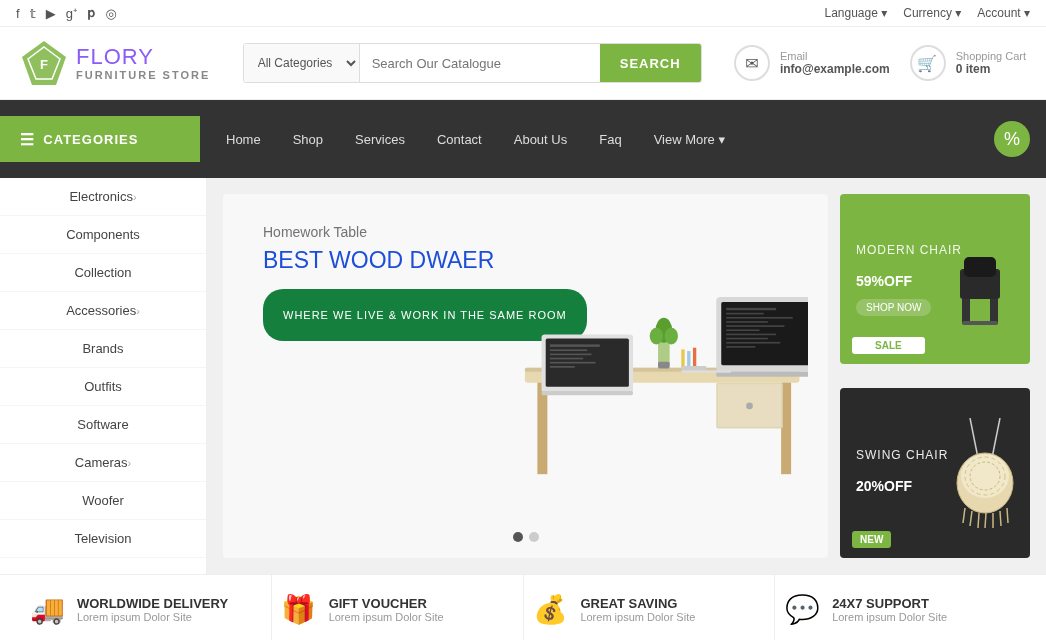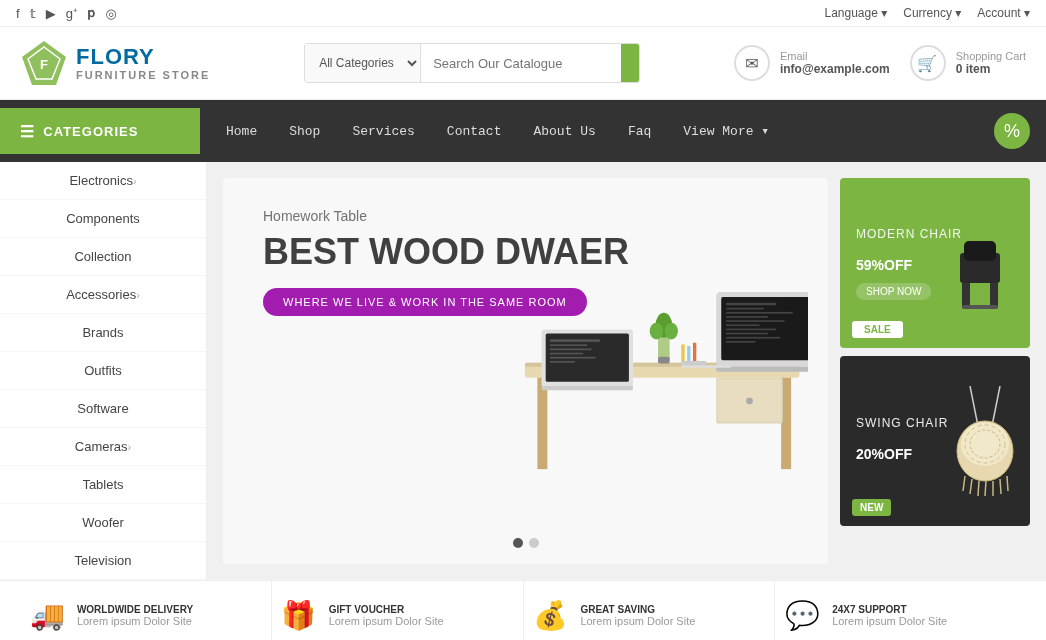--- a/index.html
+++ b/index.html
@@ -33,7 +33,7 @@
     .logo { display: flex; align-items: center; gap: 8px; }
     .logo-icon { width: 48px; height: 48px; }
     .logo-text { line-height: 1.1; }
-    .logo-text .brand { font-size: 22px; font-weight: 700; color: #0369a1; letter-spacing: 1px; }
+    .logo-text .brand { font-size: 22px; font-weight: 400; color: #8b5cf6; letter-spacing: 1px; }
     .logo-text .sub { font-size: 11px; color: #888; letter-spacing: 2px; text-transform: uppercase; font-weight: bold; }
 
     .search-bar {

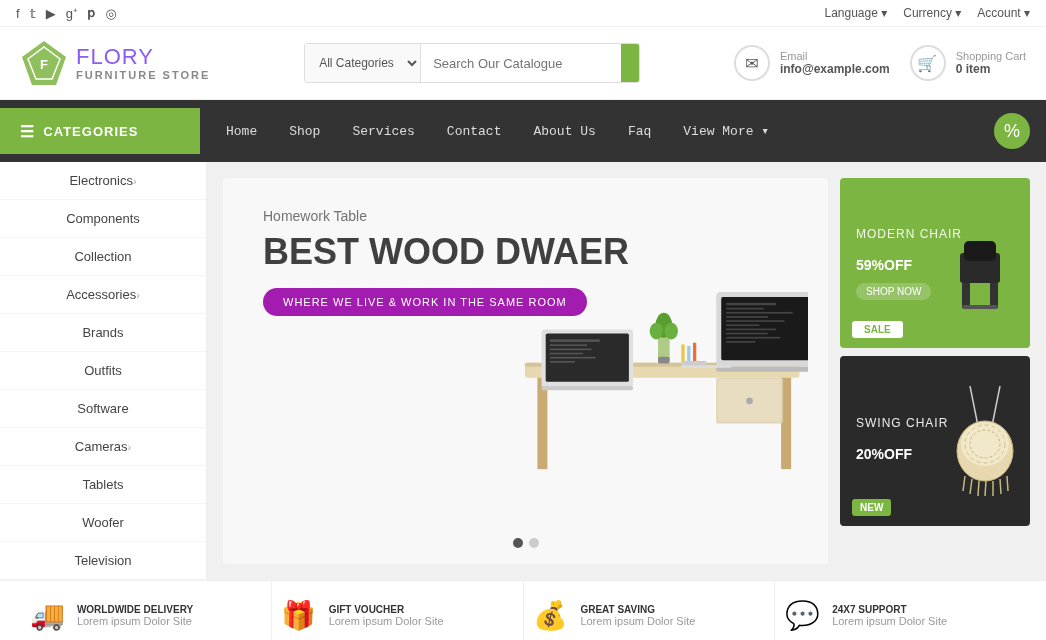--- a/index.html
+++ b/index.html
@@ -42,7 +42,7 @@
       border: 1px solid #ddd;
       border-radius: 3px;
       overflow: hidden;
-      width: 336px;
+      width: 459px;
     }
     .search-category {
       padding: 0 10px;

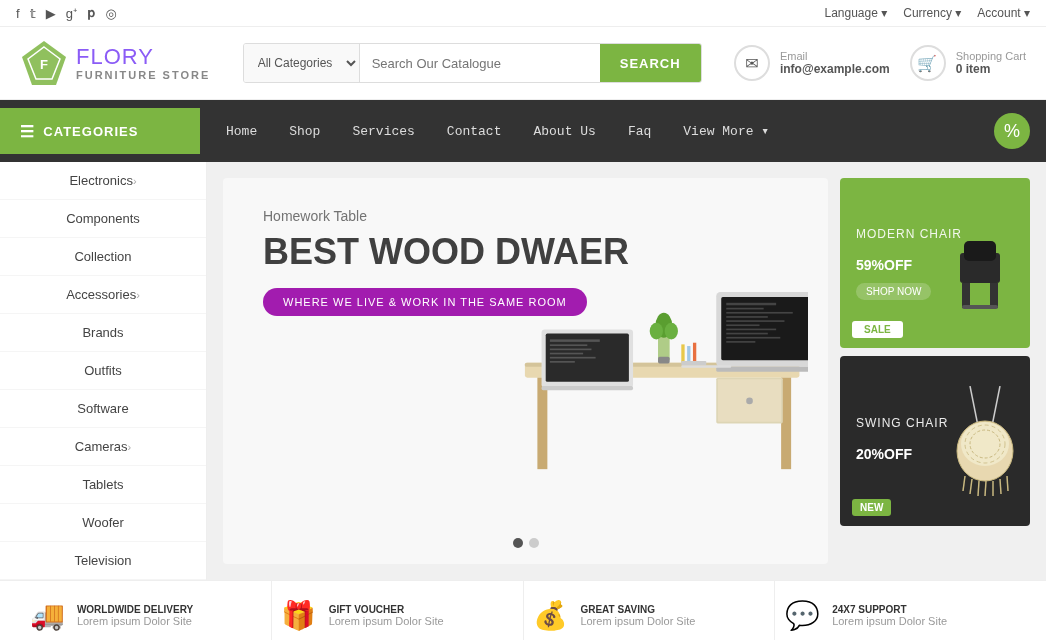--- a/index.html
+++ b/index.html
@@ -116,8 +116,7 @@
       display: flex;
       align-items: center;
       flex: 1;
-      padding: 8px 10px;
-      font-family: Liberation Mono, monospace;
+      padding: 16px 10px;
     }
     .nav-link {
       color: #ddd;

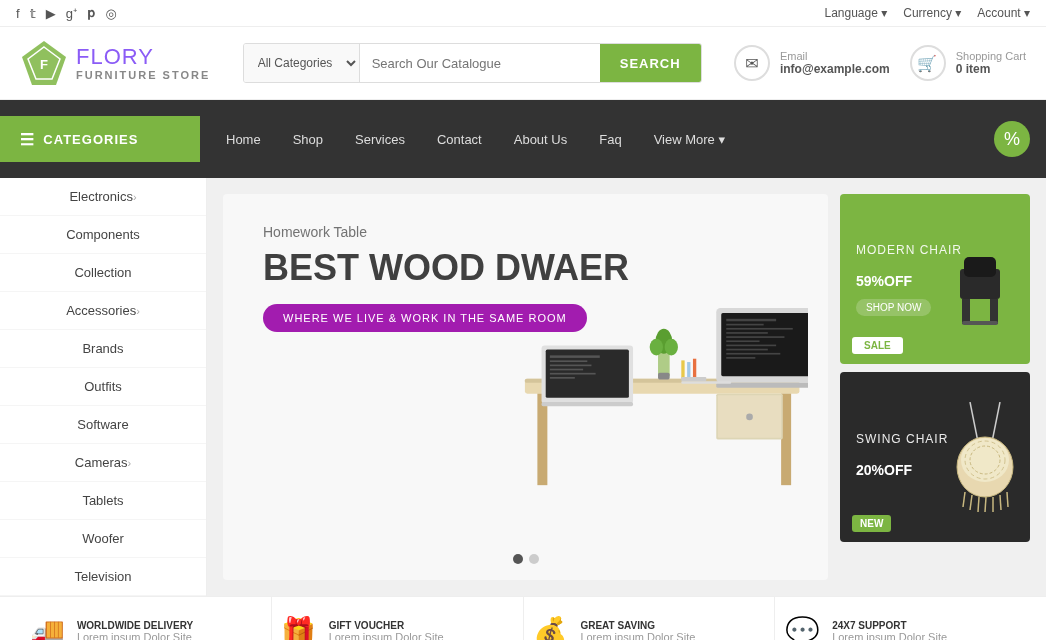--- a/index.html
+++ b/index.html
@@ -184,7 +184,7 @@
       height: 100%;
     }
     .slider-subtitle { font-size: 14px; color: #737373; margin-bottom: 8px; }
-    .slider-title { font-size: 36px; font-weight: 700; color: #404040; line-height: 1.1; margin-bottom: 16px; }
+    .slider-title { font-size: 23px; font-weight: 400; color: #1d4ed8; line-height: 1.1; margin-bottom: 16px; }
     .slider-btn {
       background: #a21caf;
       color: #fff;

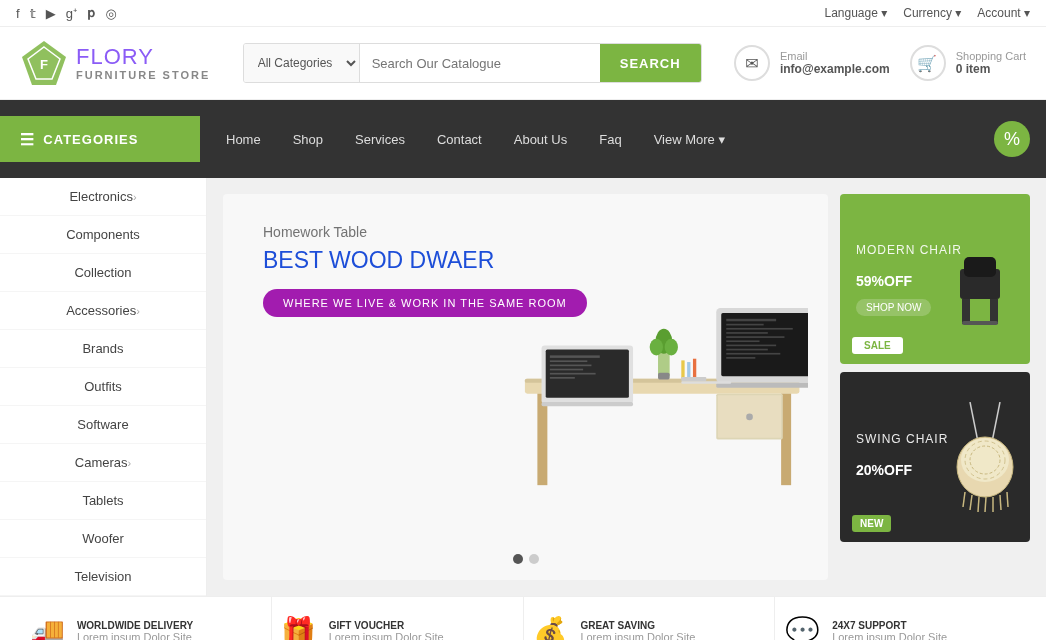--- a/index.html
+++ b/index.html
@@ -217,7 +217,7 @@
     .dot.active { background: #555; }
 
     
-    .side-banners { display: flex; flex-direction: column; gap: 8px; width: 190px; flex-shrink: 0; }
+    .side-banners { display: flex; flex-direction: column; gap: 24px; width: 190px; flex-shrink: 0; }
     .banner {
       border-radius: 4px;
       overflow: hidden;

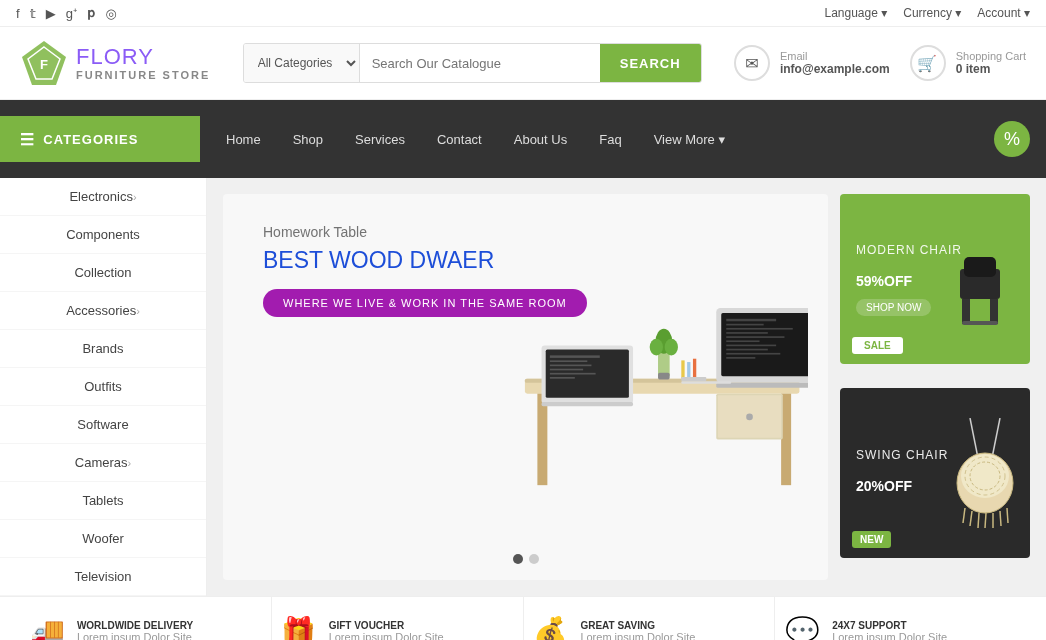--- a/index.html
+++ b/index.html
@@ -186,11 +186,11 @@
     .slider-subtitle { font-size: 14px; color: #737373; margin-bottom: 8px; }
     .slider-title { font-size: 23px; font-weight: 400; color: #1d4ed8; line-height: 1.1; margin-bottom: 16px; }
     .slider-btn {
-      background: #a21caf;
+      background: #15803d;
       color: #fff;
       border: none;
       border-radius: 20px;
-      padding: 8px 20px;
+      padding: 20px 20px;
       font-size: 11px;
       cursor: pointer;
       letter-spacing: 1px;

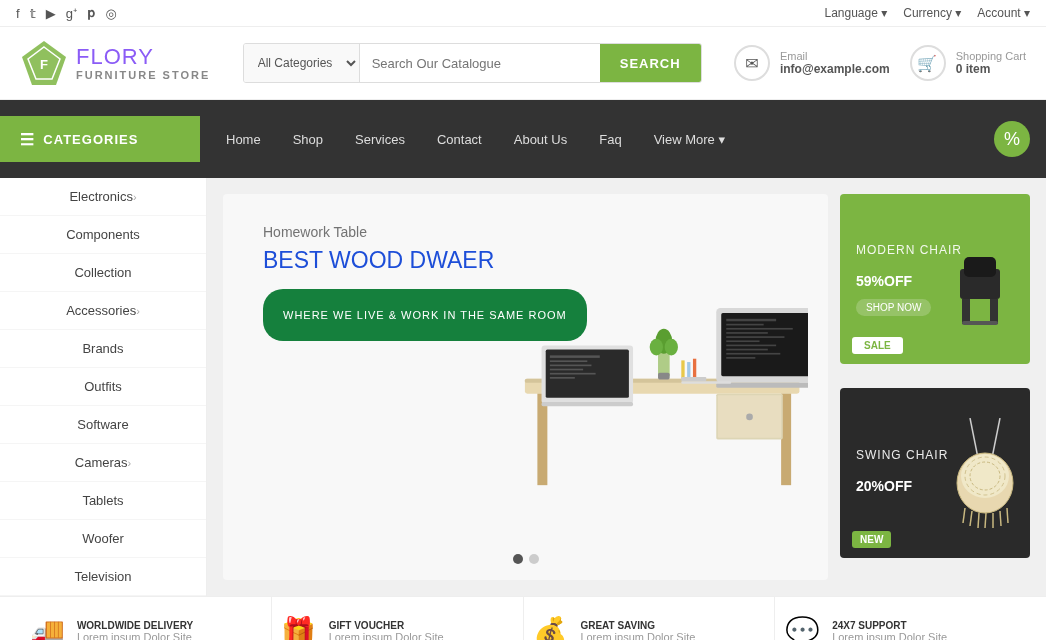--- a/index.html
+++ b/index.html
@@ -237,7 +237,7 @@
     .banner-tag {
       position: absolute; bottom: 10px; left: 12px;
       background: #fff; color: #7cb542; font-size: 10px; font-weight: bold;
-      padding: 3px 12px; border-radius: 3px;
+      padding: 3px 23px; border-radius: 3px;
     }
     .banner-tag-new {
       position: absolute; bottom: 10px; left: 12px;

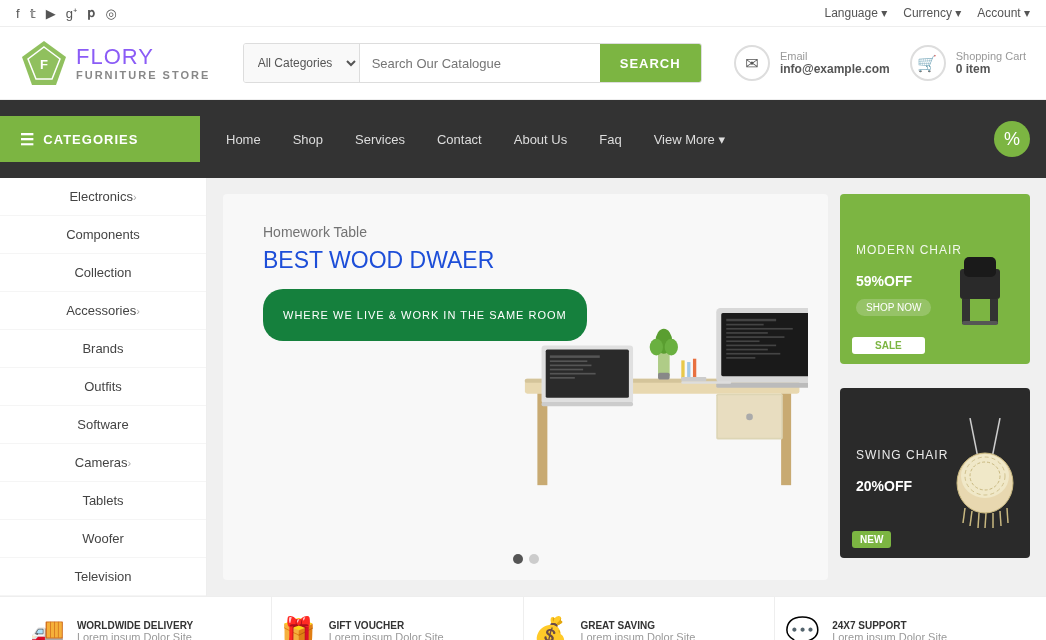--- a/index.html
+++ b/index.html
@@ -380,9 +380,6 @@
       <span class="sidebar-chevron">›</span>
     </div>
     <div class="sidebar-item">
-      <span>Tablets</span>
-    </div>
-    <div class="sidebar-item">
       <span>Woofer</span>
     </div>
     <div class="sidebar-item">

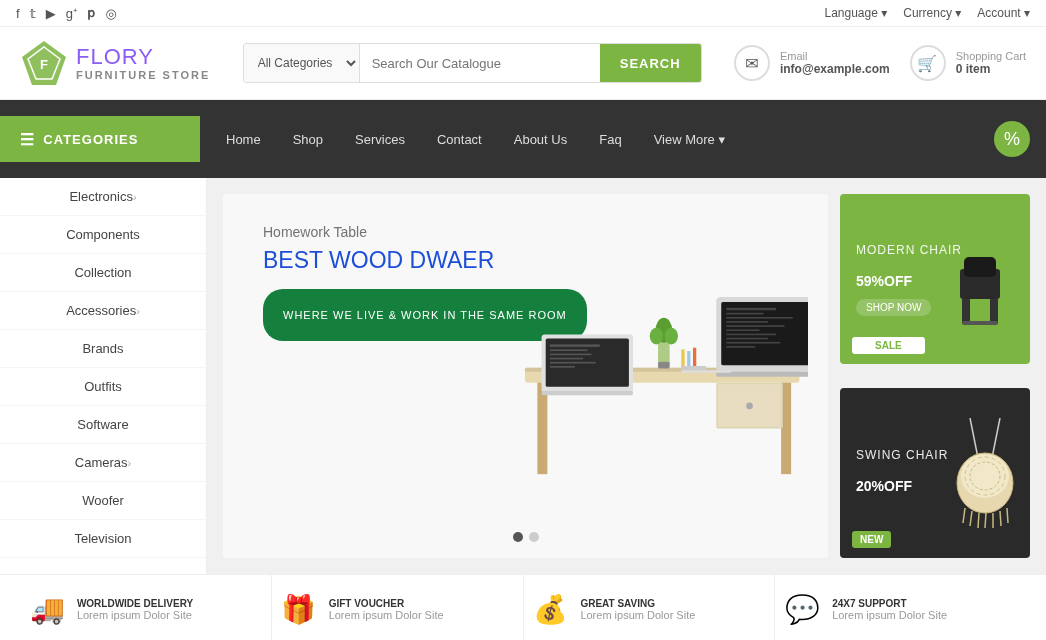--- a/index.html
+++ b/index.html
@@ -270,7 +270,7 @@
     }
     .feature-item:last-child { border-right: none; }
     .feature-icon { font-size: 28px; color: #555; }
-    .feature-text .title { font-size: 10px; font-weight: bold; color: #333; text-transform: uppercase; }
+    .feature-text .title { font-size: 13px; font-weight: bold; color: #333; text-transform: uppercase; }
     .feature-text .desc { font-size: 11px; color: #999; }
   </style>
 </head>

